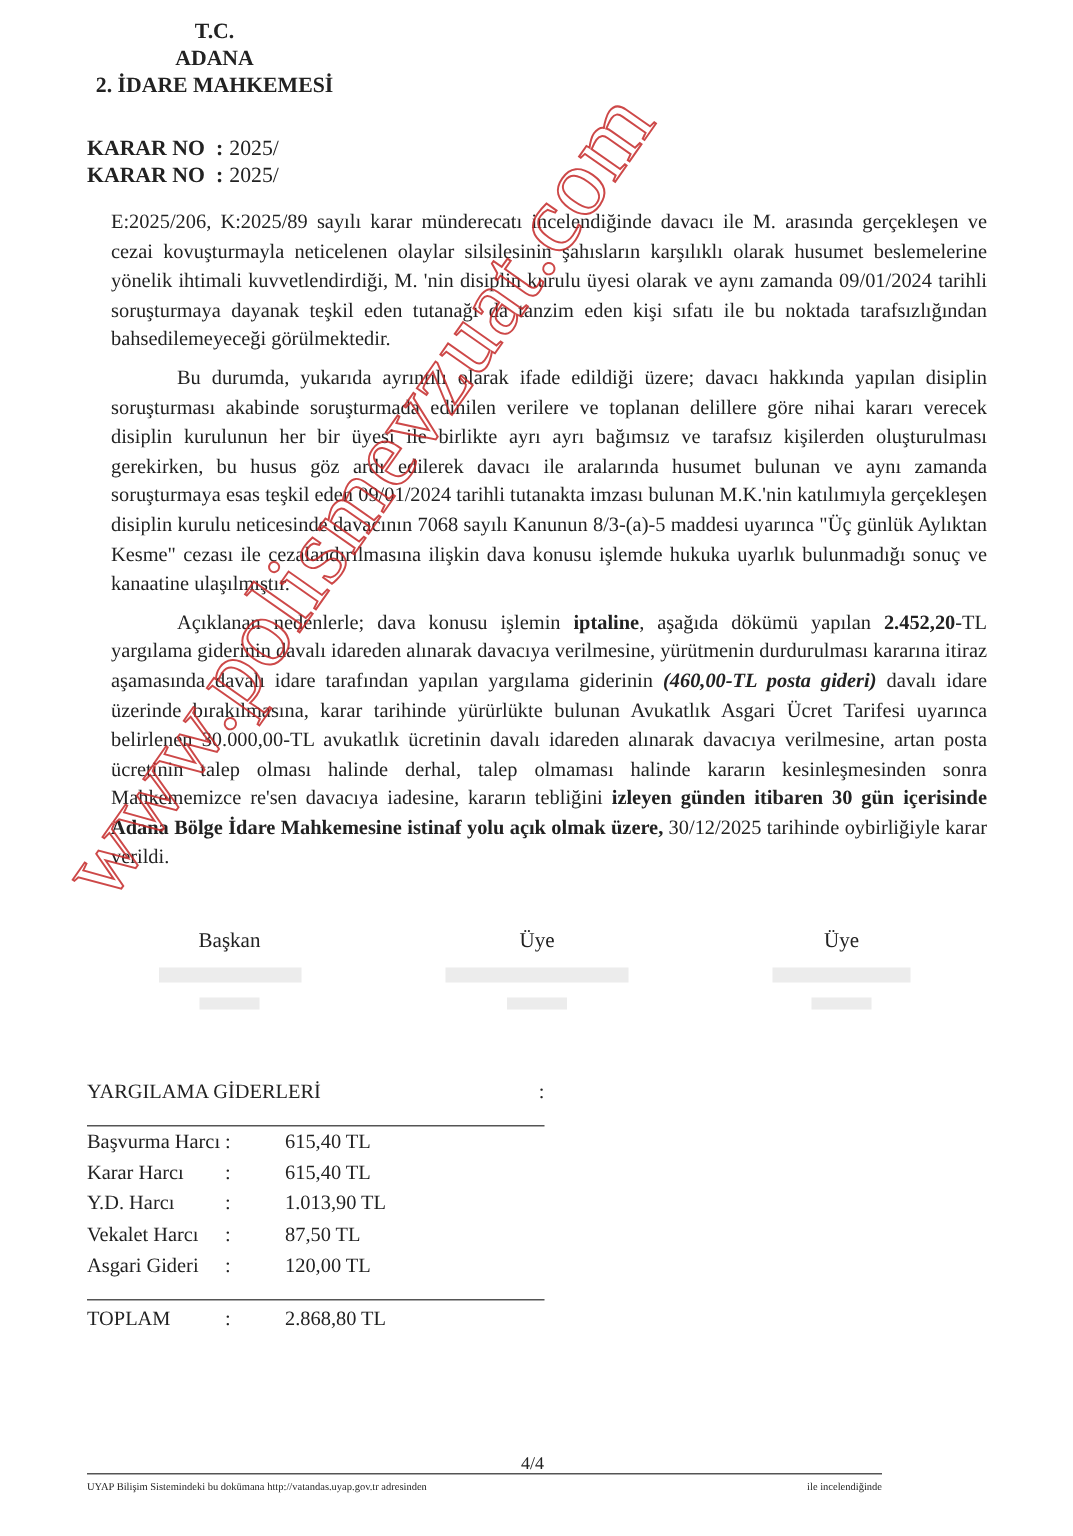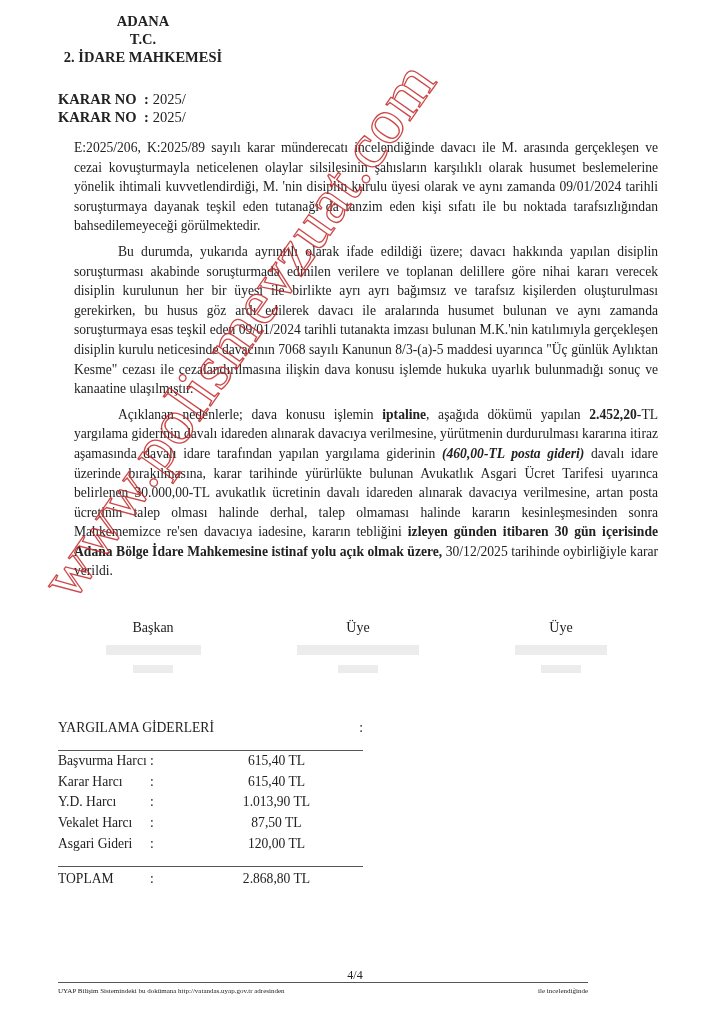--- a/index.html
+++ b/index.html
@@ -39,8 +39,8 @@
 <div class="page">
 
   <div class="hdr">
+    <div>T.C.</div>
     <div>ADANA</div>
-    <div>T.C.</div>
     <div>2. İDARE MAHKEMESİ</div>
   </div>
 

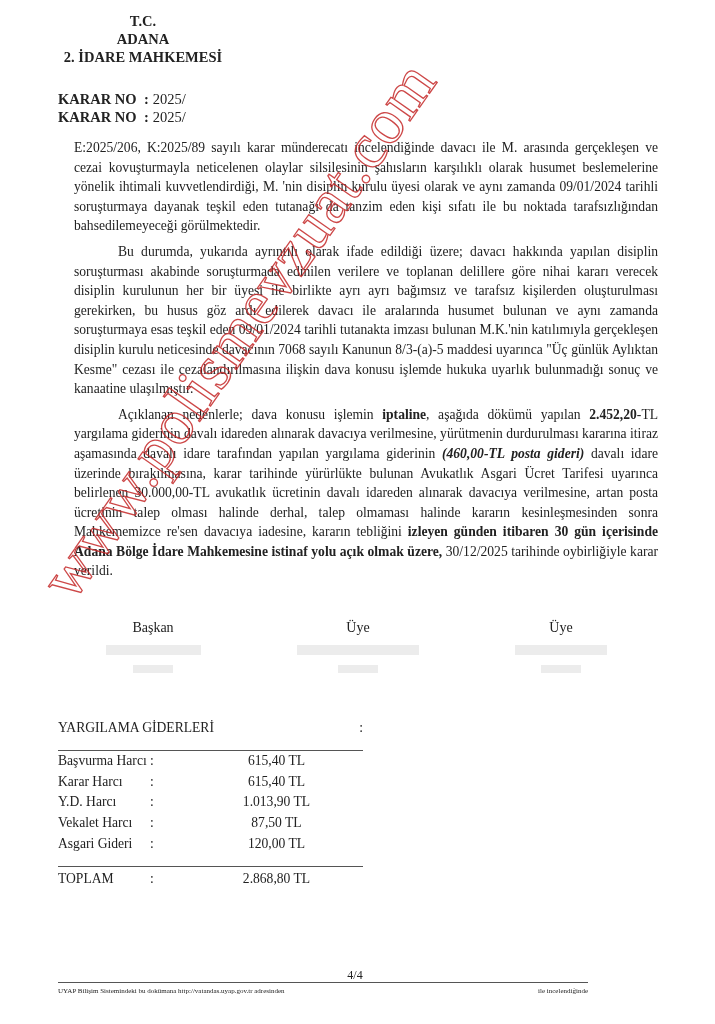--- a/index.html
+++ b/index.html
@@ -25,7 +25,7 @@
   .costs .r { display: flex; height: 20.6px; align-items: center; }
   .costs .l { width: 92px; }
   .costs .col { width: 40px; }
-  .costs .v { flex: 1; text-align: center; }
+  .costs .v { flex: 1; text-align: left; }
   .costs .total { border-top: 1.5px solid #555; margin-top: 12px; padding-top: 2px; }
   .pnum { position: absolute; top: 968px; left: 330px; width: 50px; text-align: center; font-family: Liberation Serif, serif; font-size: 12px; }
   .fline { position: absolute; left: 58px; top: 982px; width: 530px; border-top: 1.5px solid #555; }

